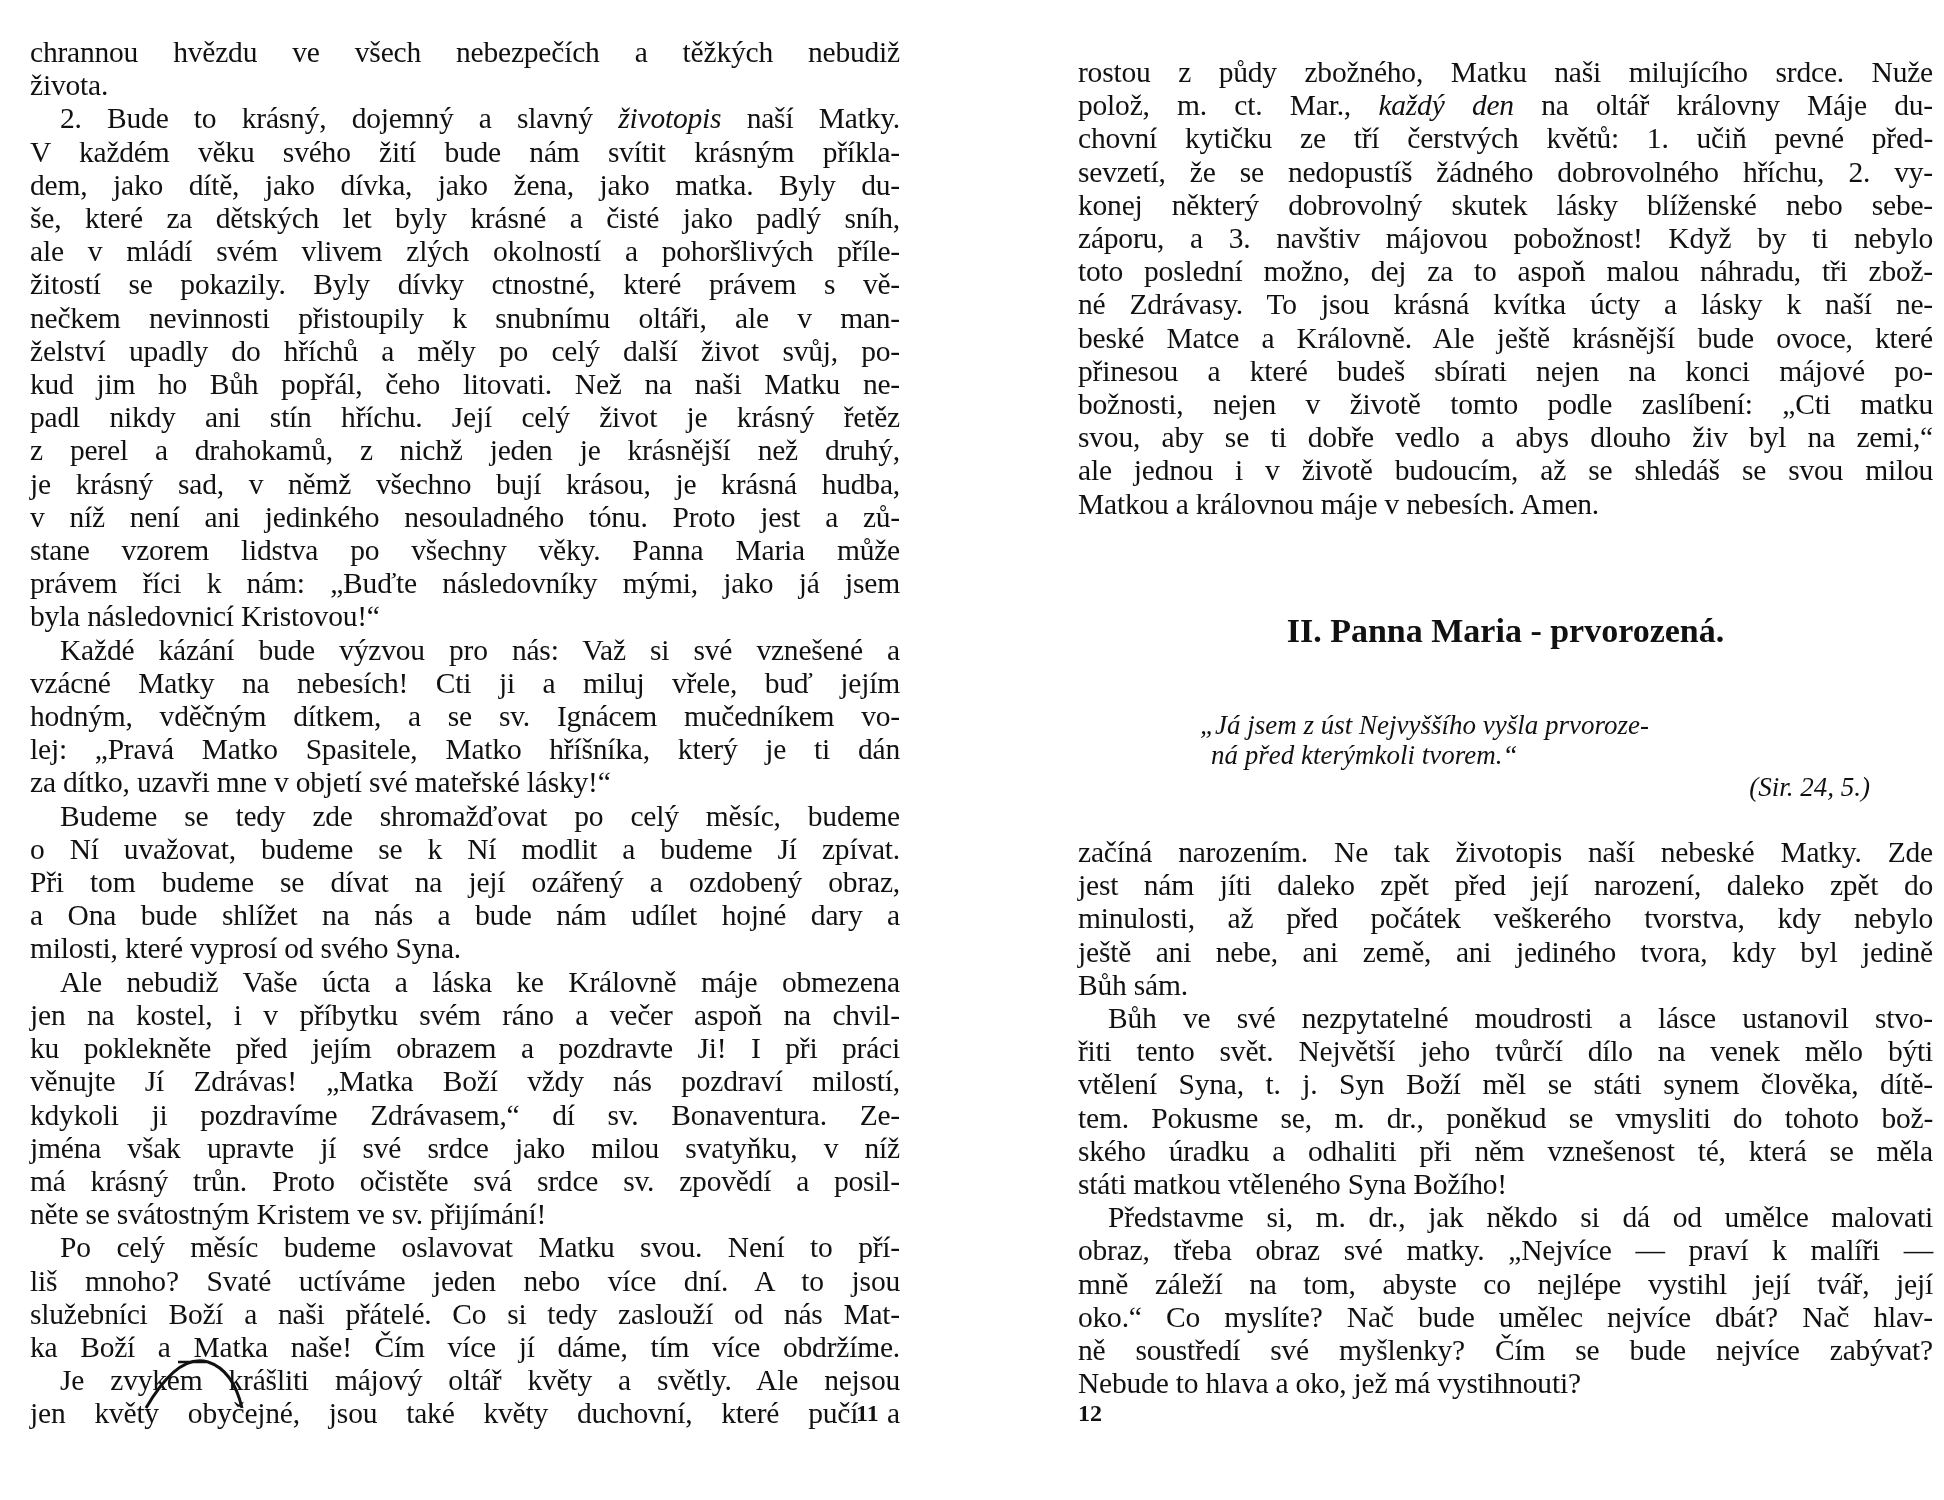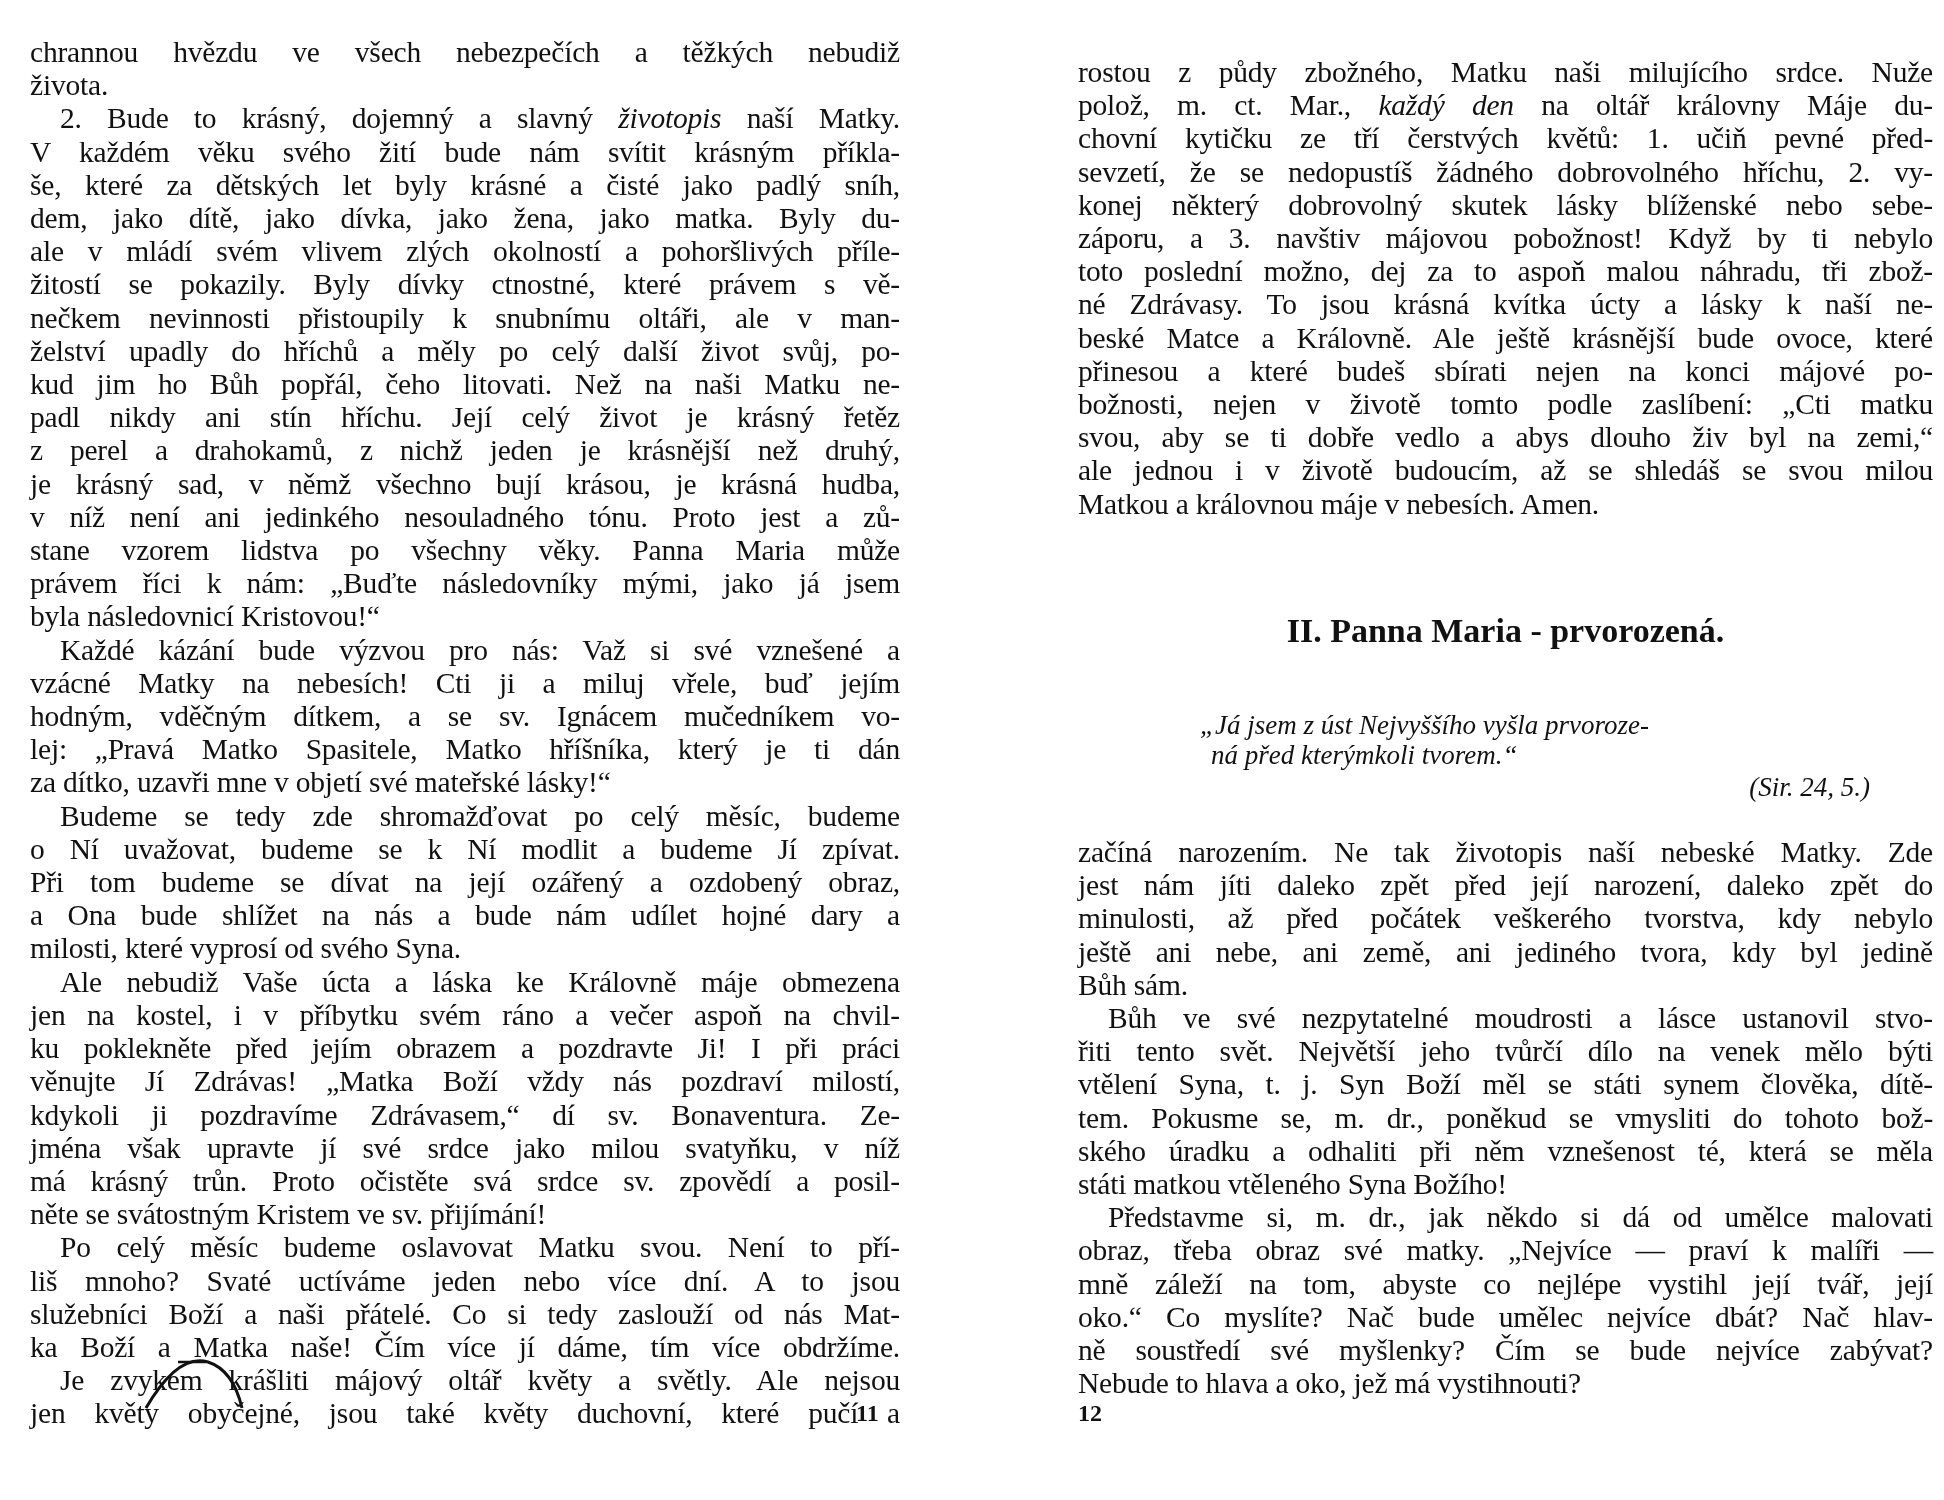--- a/index.html
+++ b/index.html
@@ -136,8 +136,8 @@
   <span class="line last">života.</span>
   <span class="line indent"><span>2. Bude to krásný, dojemný a slavný </span><em>životopis</em><span> naší Matky.</span></span>
   <span class="line">V každém věku svého žití bude nám svítit krásným příkla-</span>
+  <span class="line">dem, jako dítě, jako dívka, jako žena, jako matka. Byly du-</span>
   <span class="line">še, které za dětských let byly krásné a čisté jako padlý sníh,</span>
-  <span class="line">dem, jako dítě, jako dívka, jako žena, jako matka. Byly du-</span>
   <span class="line">ale v mládí svém vlivem zlých okolností a pohoršlivých příle-</span>
   <span class="line">žitostí se pokazily. Byly dívky ctnostné, které právem s vě-</span>
   <span class="line">nečkem nevinnosti přistoupily k snubnímu oltáři, ale v man-</span>

